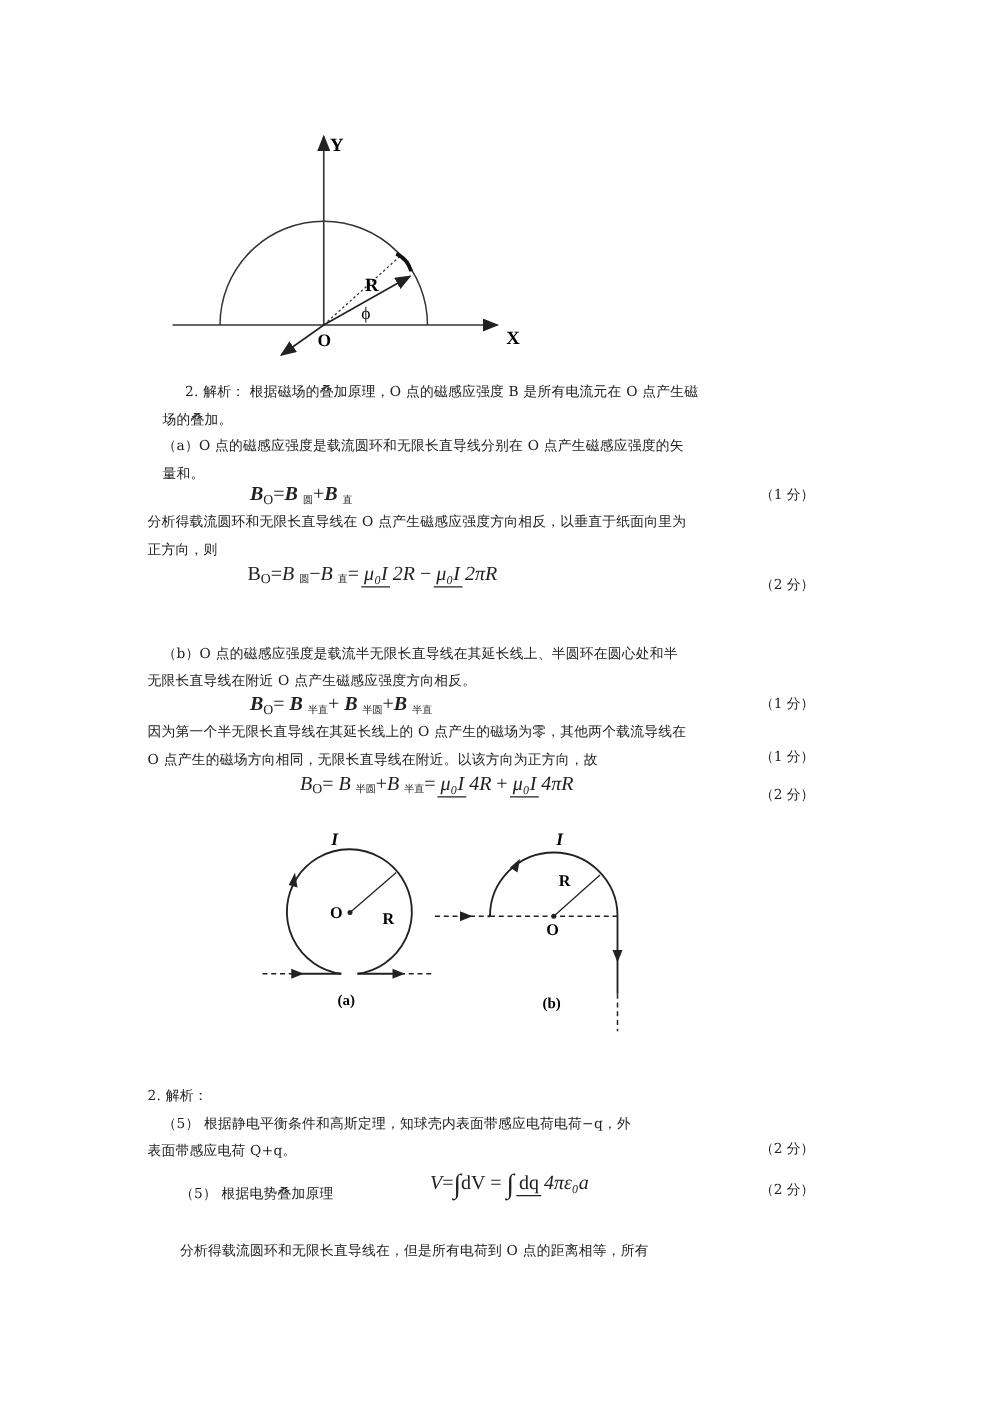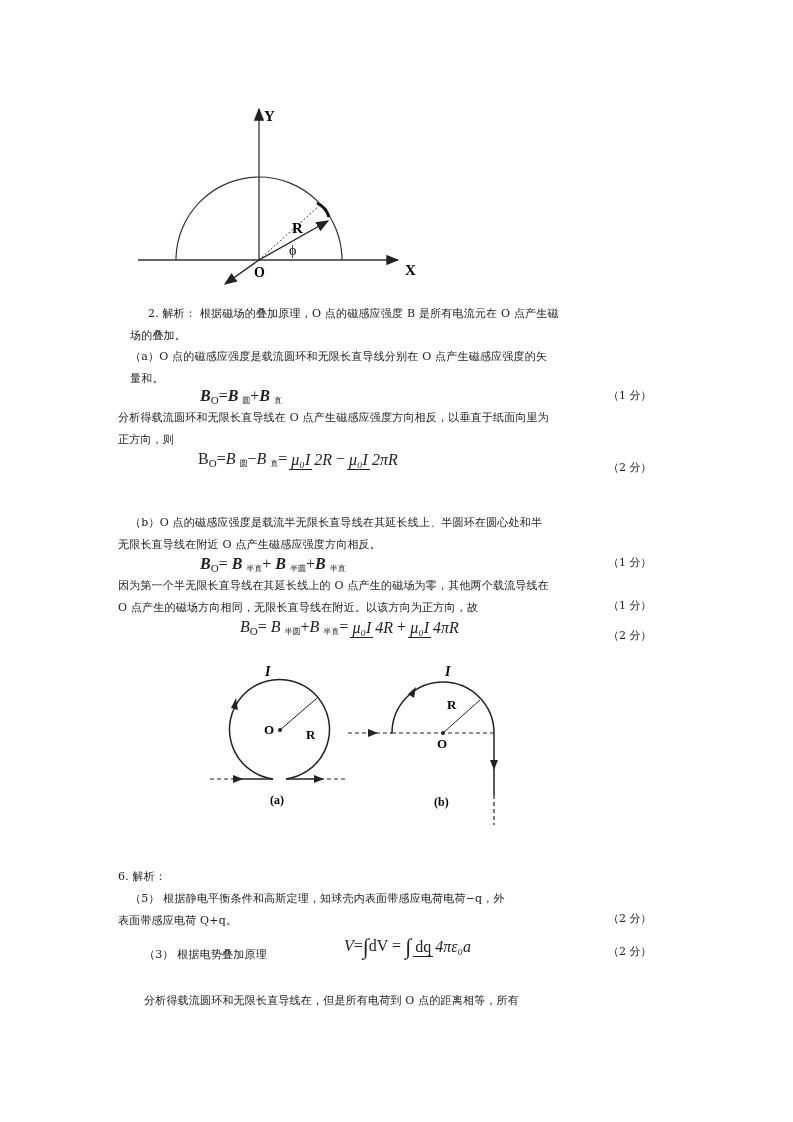--- a/index.html
+++ b/index.html
@@ -138,7 +138,7 @@
   </g>
 </svg>
 
-<div class="abs txt" style="left:118px;top:866px;">6. 解析：</div>
+<div class="abs txt" style="left:118px;top:866px;">2. 解析：</div>
 <div class="abs txt" style="left:130px;top:888px;">（5）  根据静电平衡条件和高斯定理，知球壳内表面带感应电荷电荷−q，外</div>
 <div class="abs txt" style="left:118px;top:910px;">表面带感应电荷 Q+q。</div>
 <div class="abs score" style="left:608px;top:911px;">（2 分）</div>

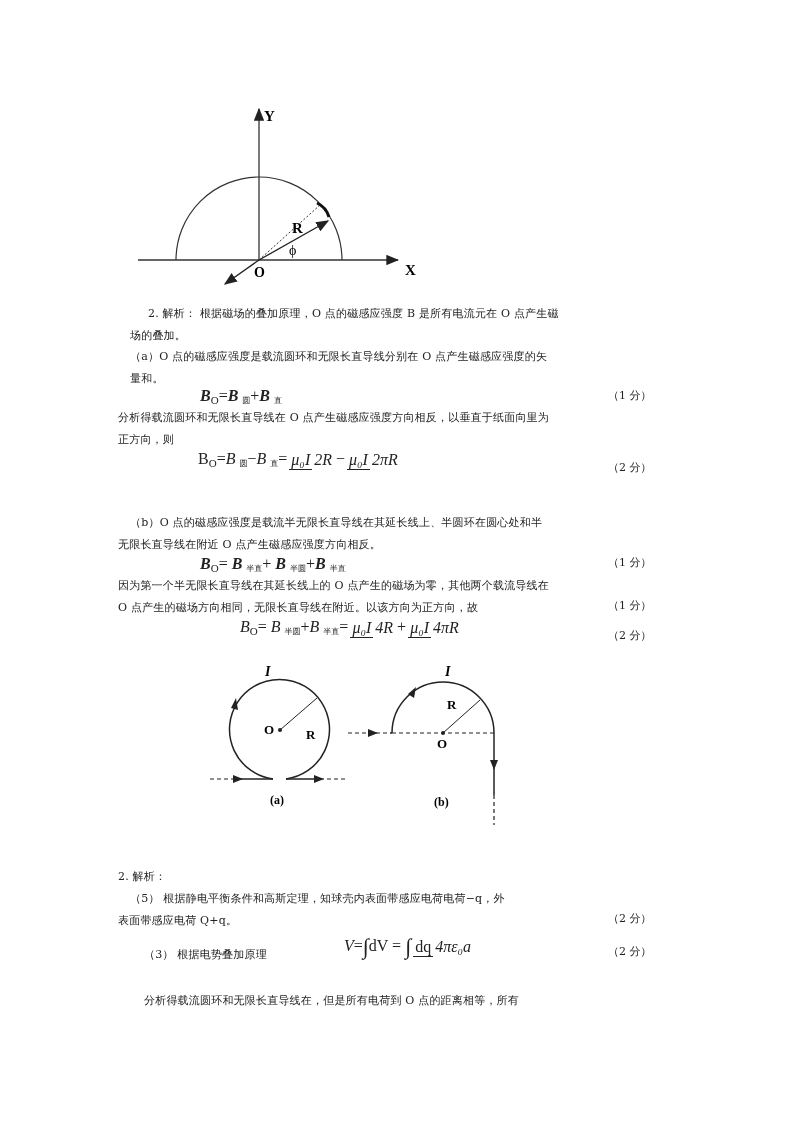--- a/index.html
+++ b/index.html
@@ -143,7 +143,7 @@
 <div class="abs txt" style="left:118px;top:910px;">表面带感应电荷 Q+q。</div>
 <div class="abs score" style="left:608px;top:911px;">（2 分）</div>
 
-<div class="abs txt" style="left:144px;top:944px;">（3）  根据电势叠加原理</div>
+<div class="abs txt" style="left:144px;top:944px;">（5）  根据电势叠加原理</div>
 <div class="abs eq" style="left:344px;top:934px;">
   <span class="i">V</span><span>=</span><span style="font-size:22px;vertical-align:-3px;">∫</span><span>dV</span> <span>=</span> <span style="font-size:22px;vertical-align:-3px;">∫</span><span class="frac">
       <span class="num">dq</span>

